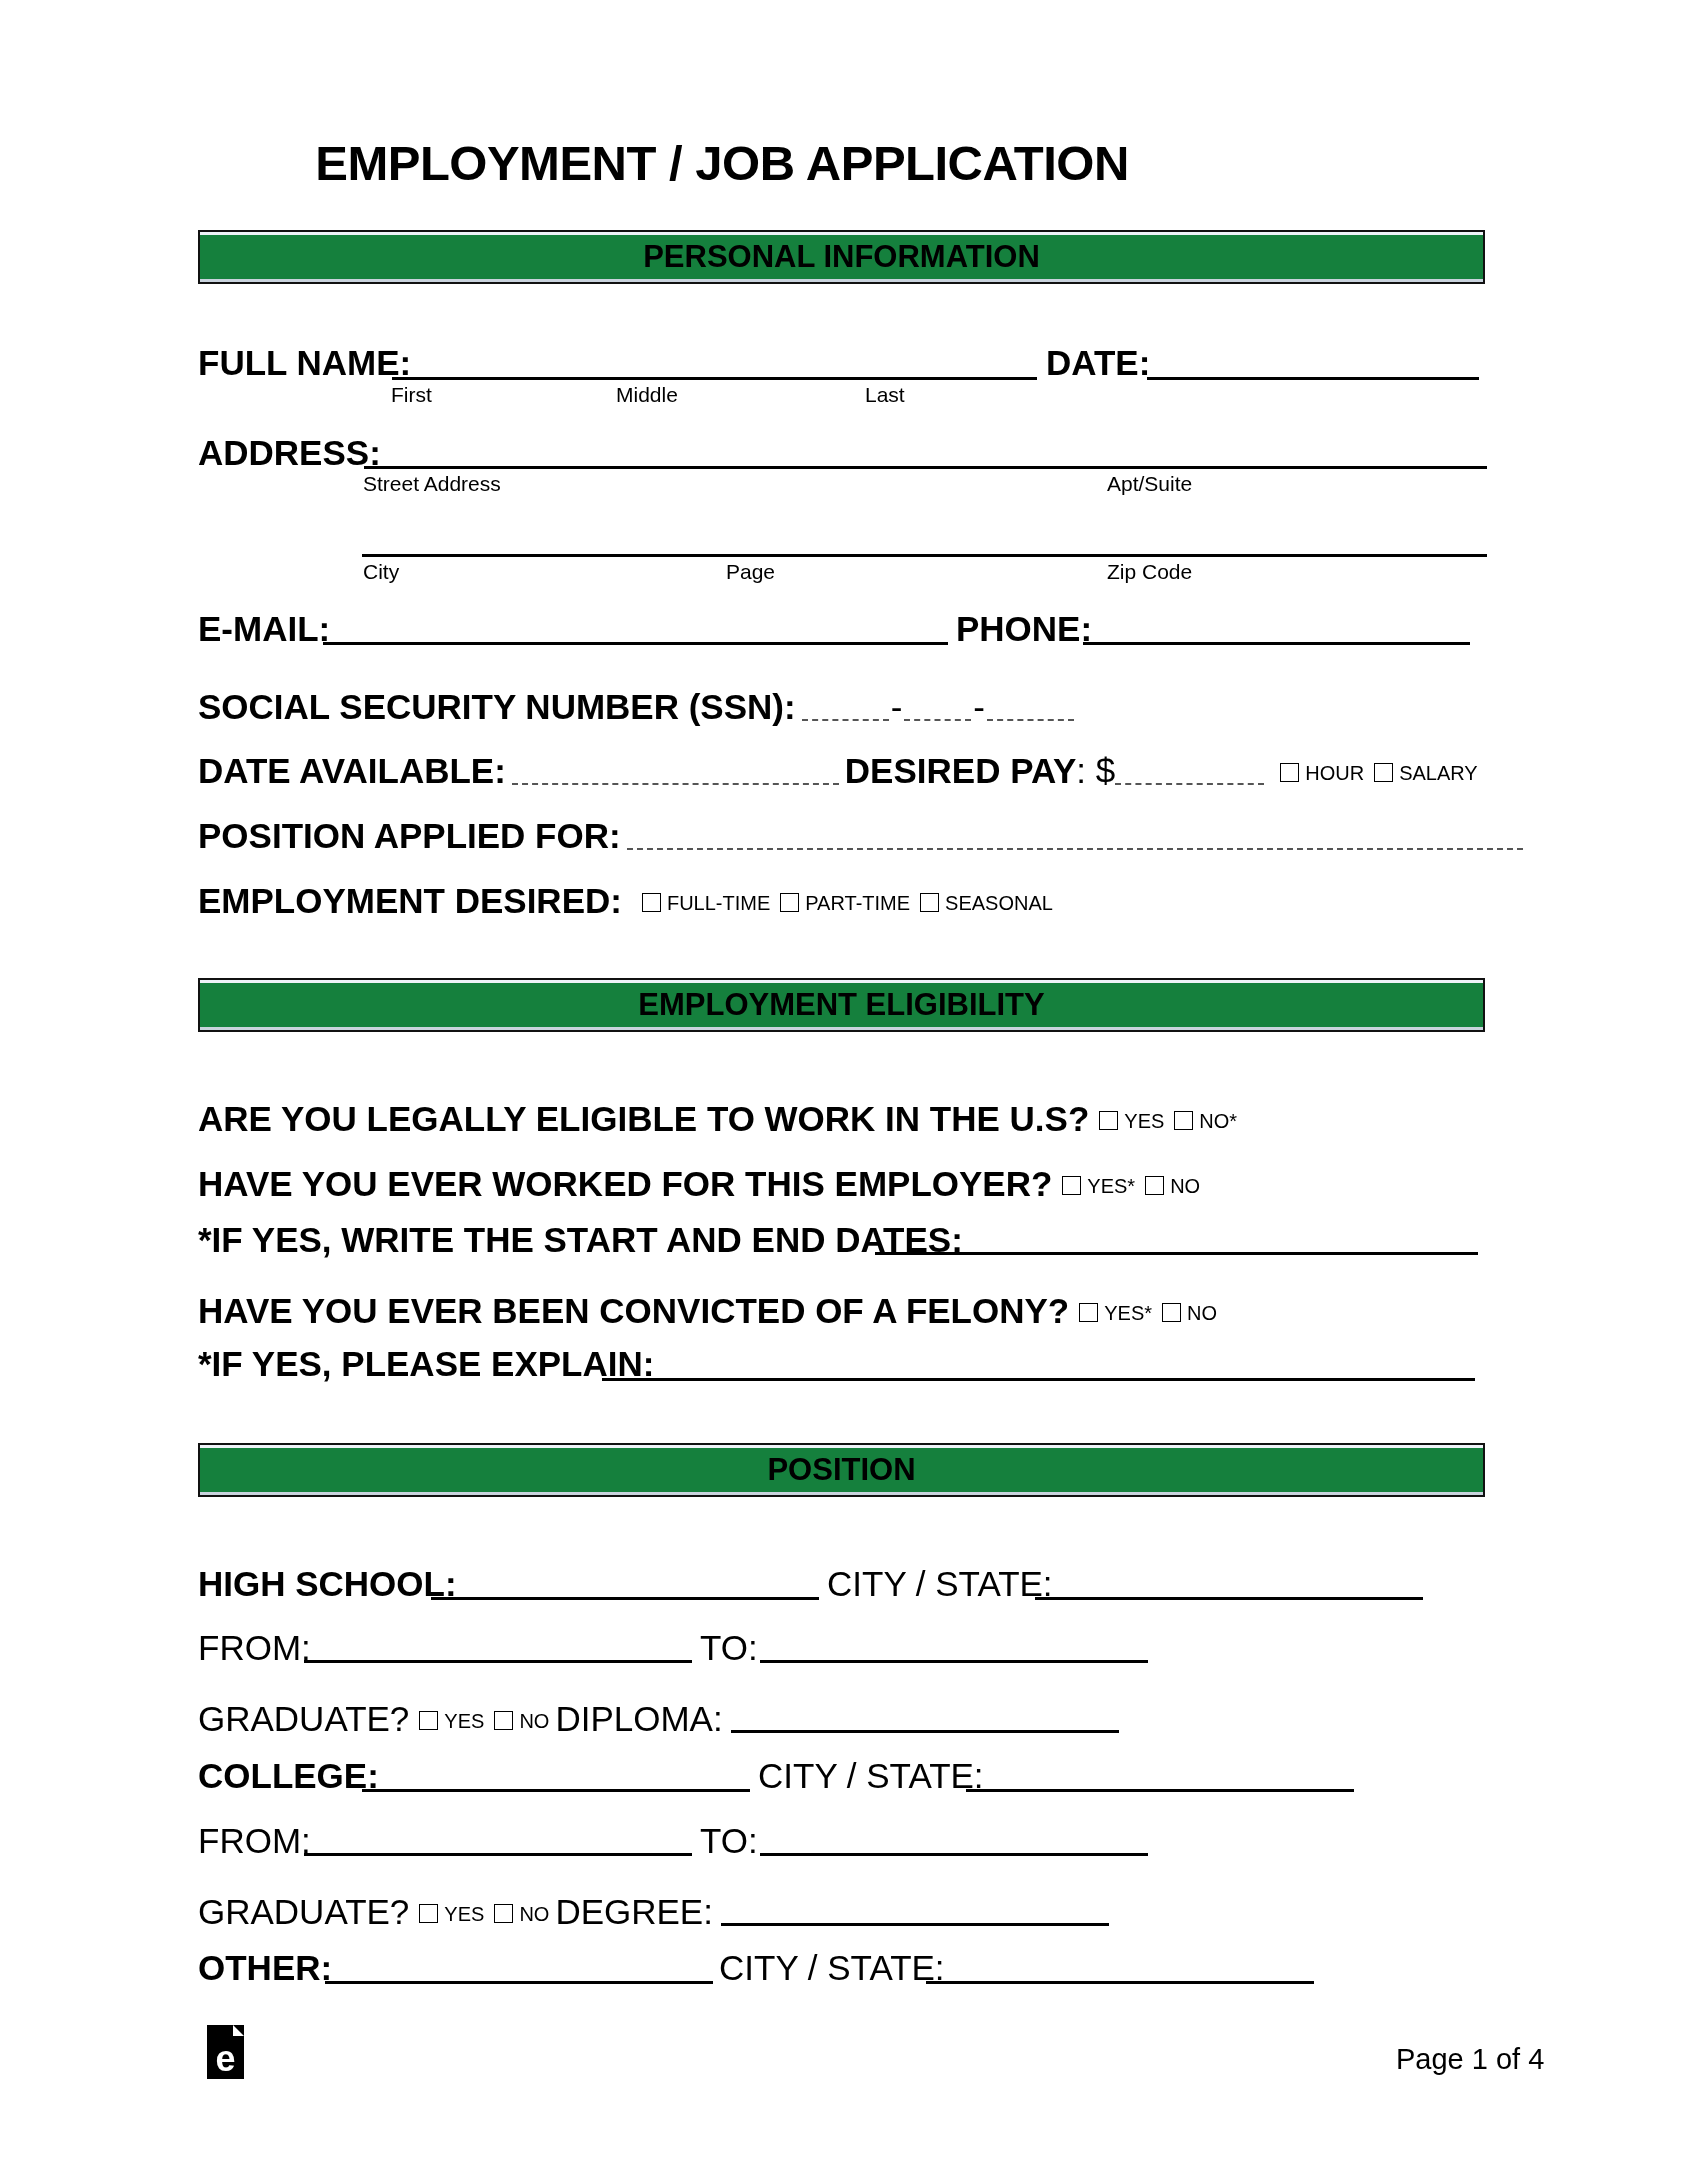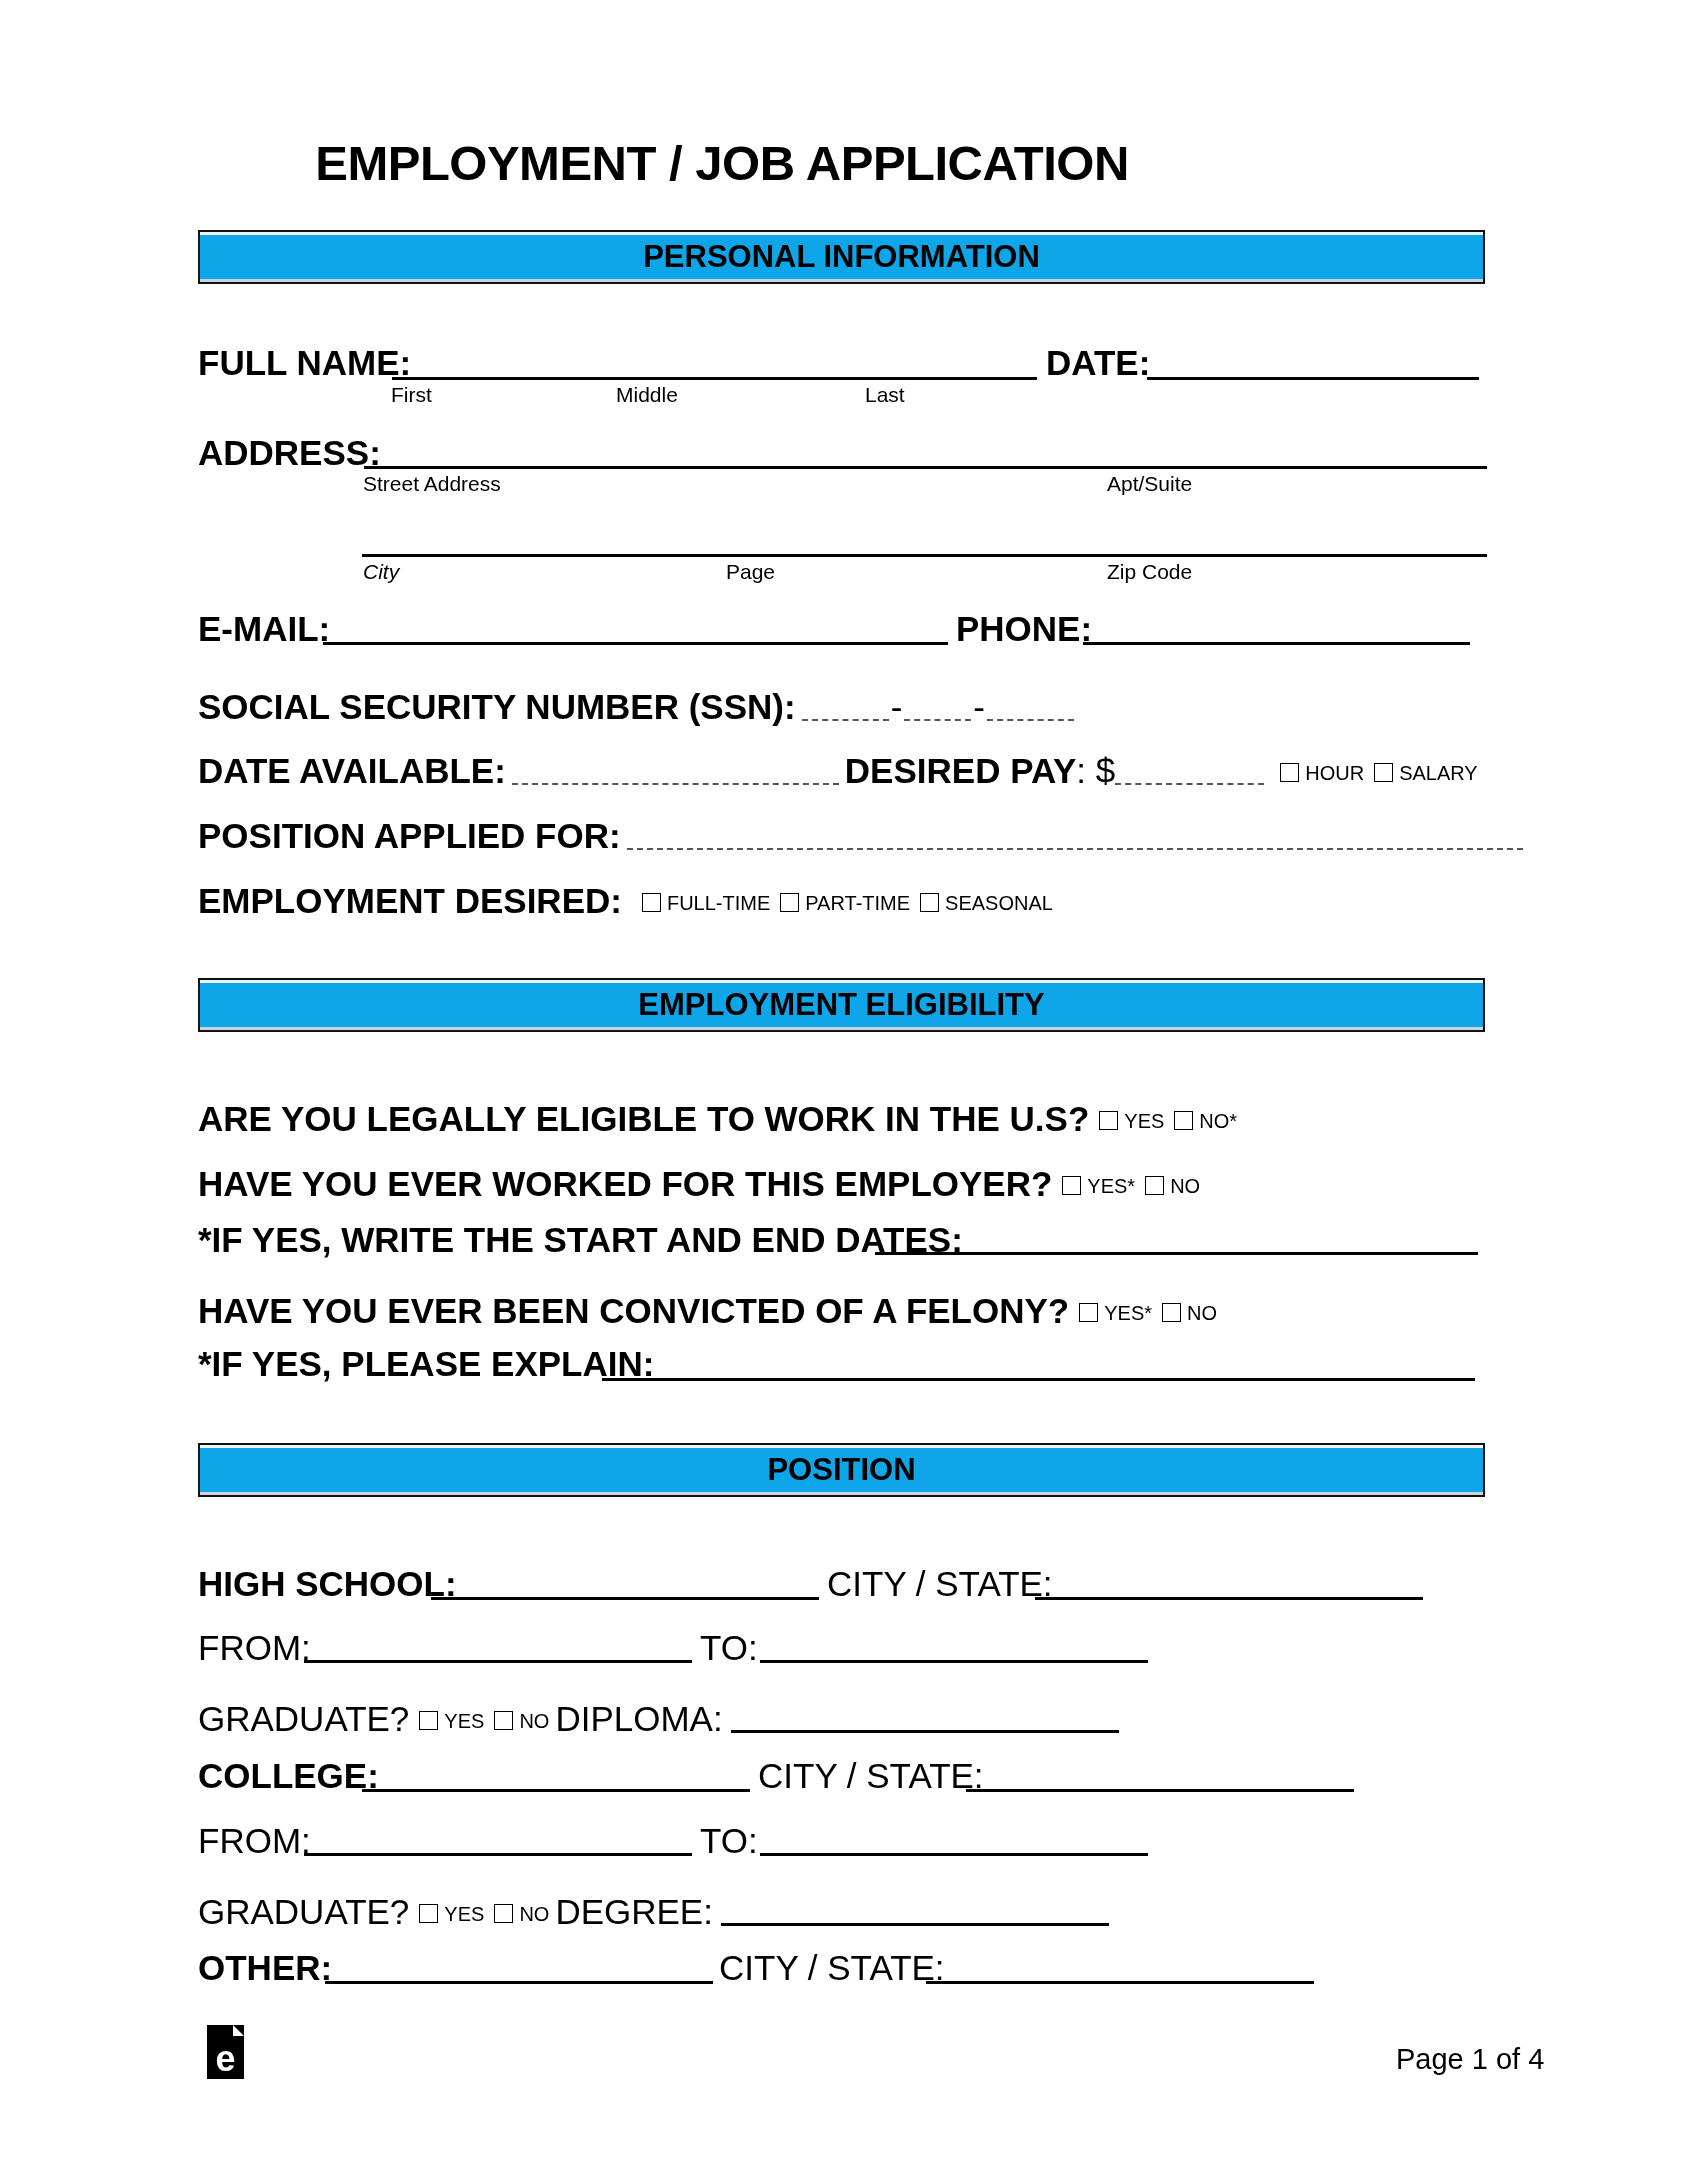--- a/index.html
+++ b/index.html
@@ -7,7 +7,7 @@
          font-family:"Liberation Sans", sans-serif; color:#000; }
   .abs { position:absolute; }
   .title { left:0; width:1444px; top:135px; text-align:center; font-size:49px; font-weight:bold; letter-spacing:-0.5px; }
-  .sec { left:198px; width:1283px; height:50px; background:#0ea5e9; border:2px solid #111;
+  .sec { left:198px; width:1283px; height:50px; background:#15803d; border:2px solid #111;
          box-shadow: inset 0 3px 0 #eef3f8, inset 0 -3px 0 #c9d3dd; text-align:center; }
   .sec span { display:inline-block; line-height:50px; font-size:31px; font-weight:bold; }
   .row { left:198px; height:40px; white-space:nowrap; display:flex; align-items:flex-end; }

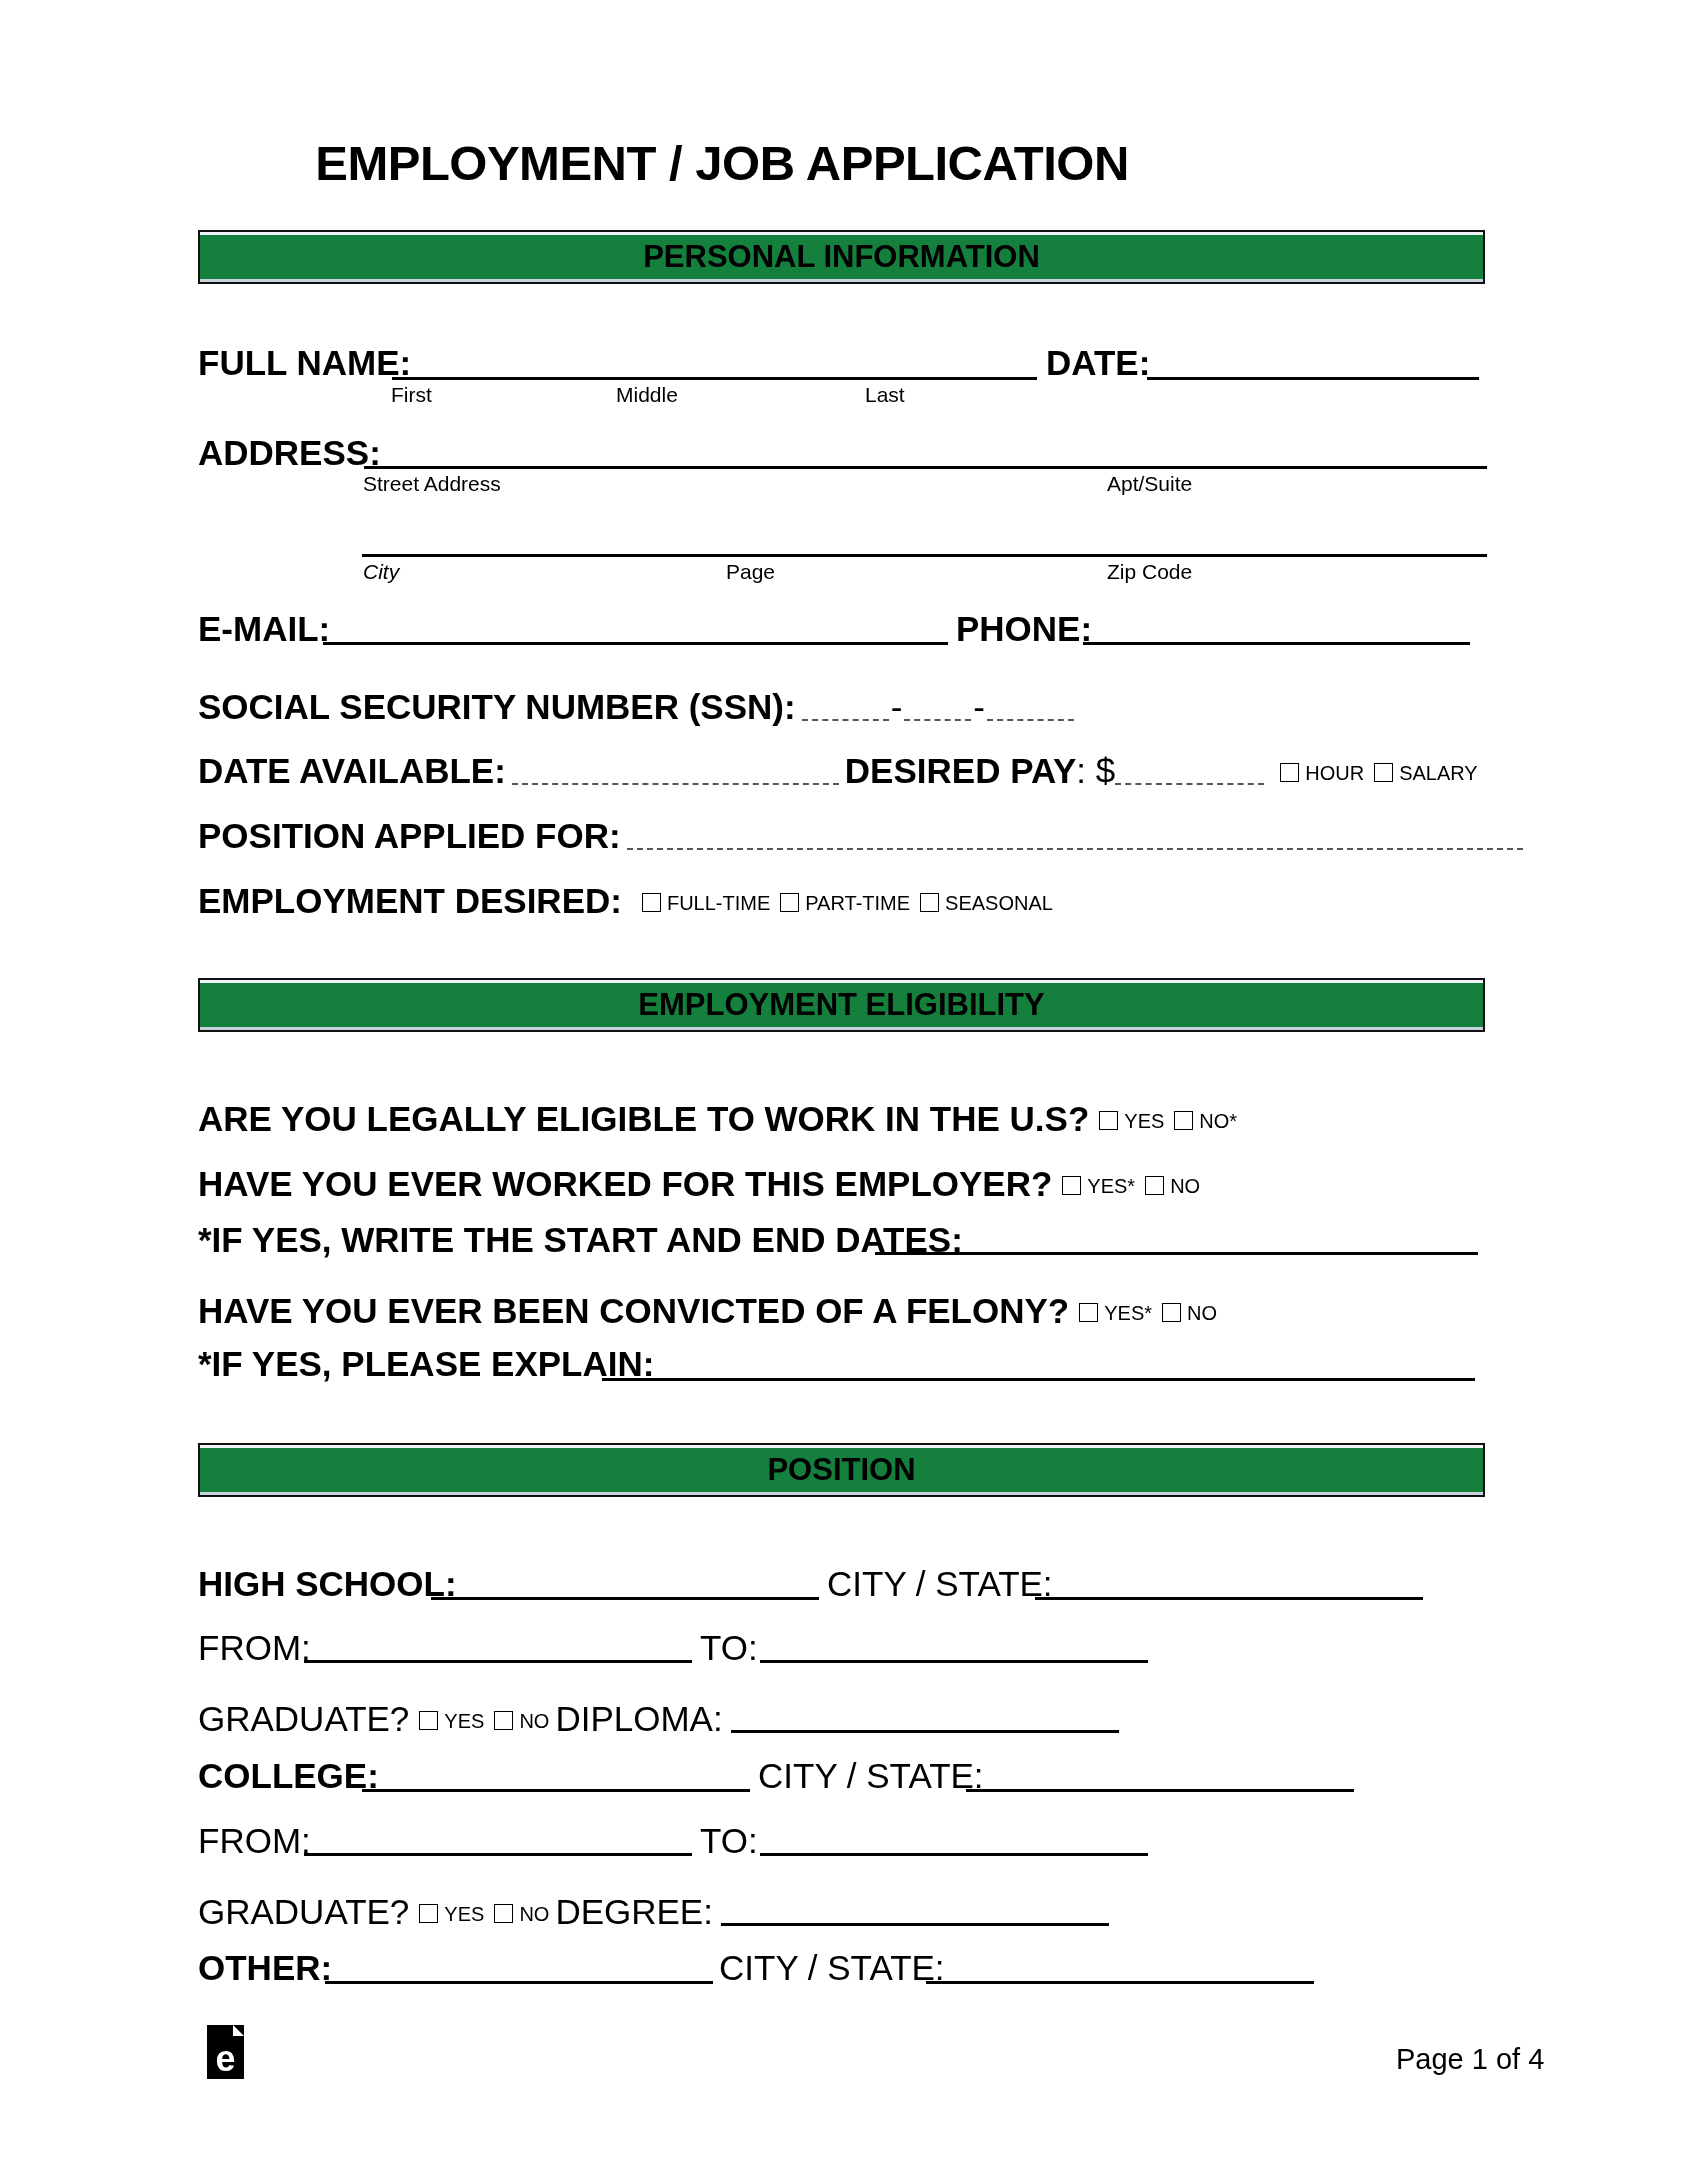--- a/index.html
+++ b/index.html
@@ -47,7 +47,7 @@
 <div class="abs sub" style="left:363px; top:472px;">Street Address</div>
 <div class="abs sub" style="left:1107px; top:472px;">Apt/Suite</div>
 <div class="hline" style="left:362px; top:554px; width:1125px;"></div>
-<div class="abs sub" style="left:363px; top:560px;font-style:italic;">City</div>
+<div class="abs sub" style="left:363px; top:560px;">City</div>
 <div class="abs sub" style="left:726px; top:560px;">Page</div>
 <div class="abs sub" style="left:1107px; top:560px;">Zip Code</div>
 

